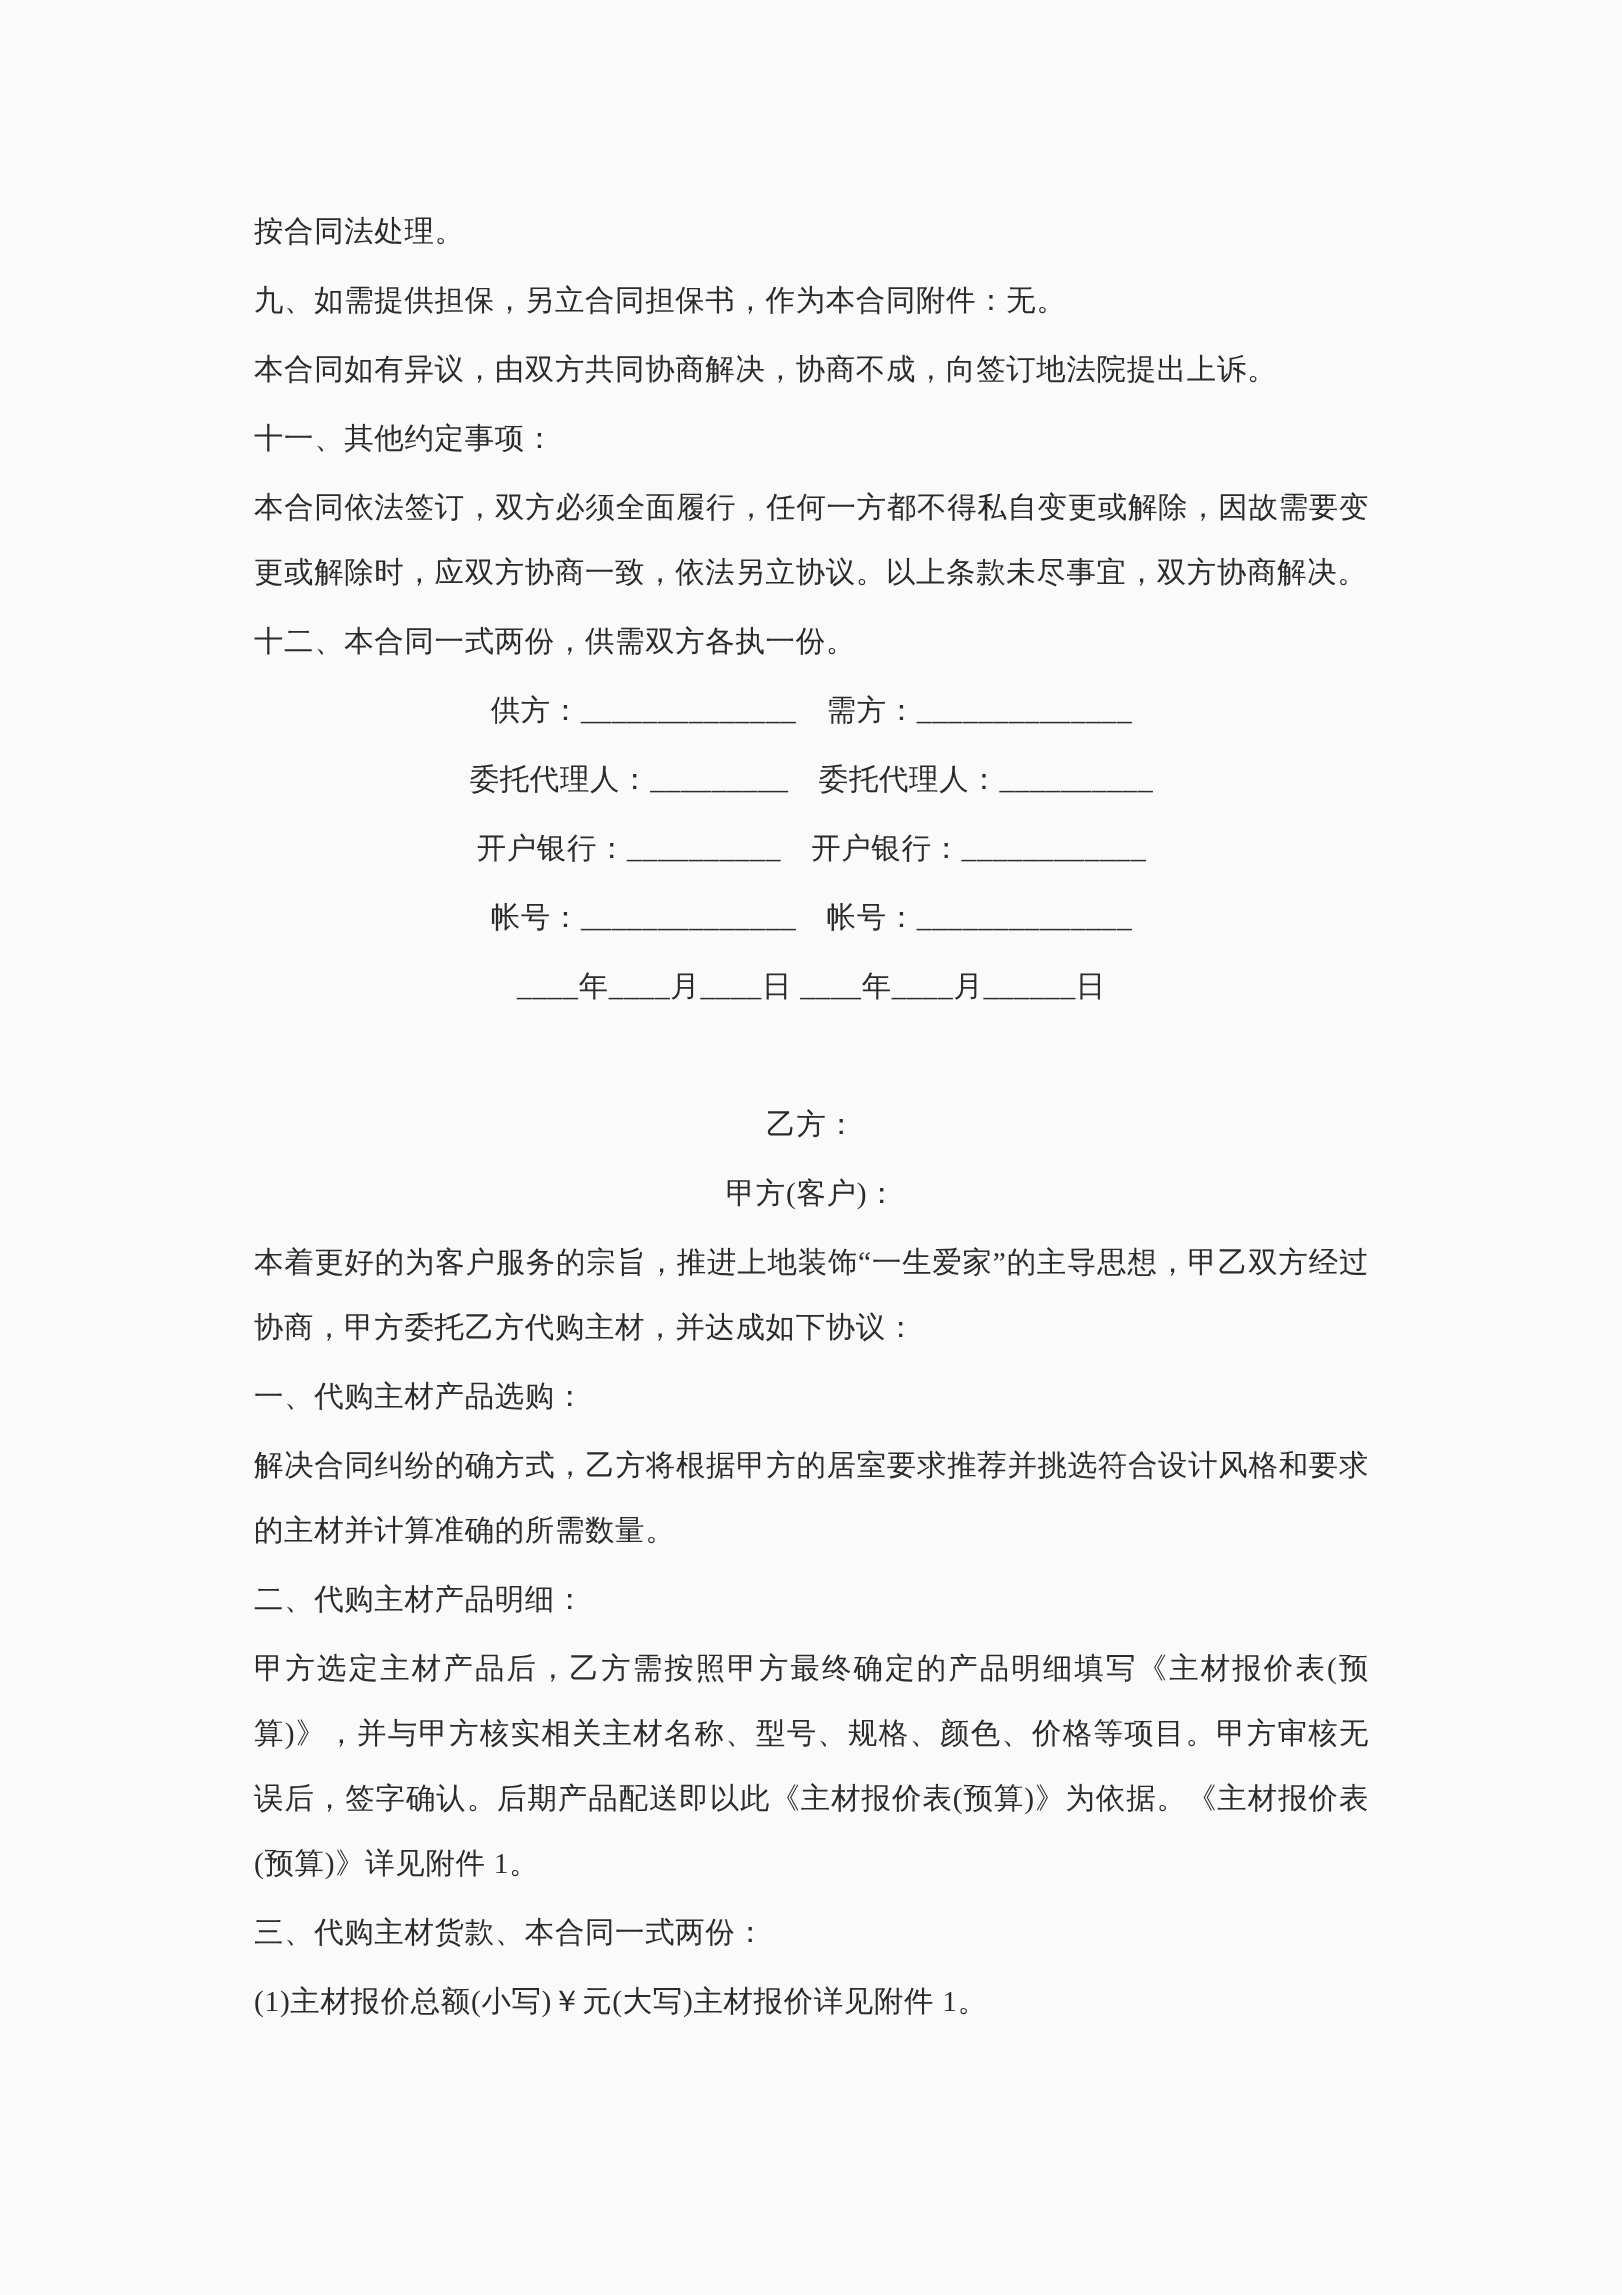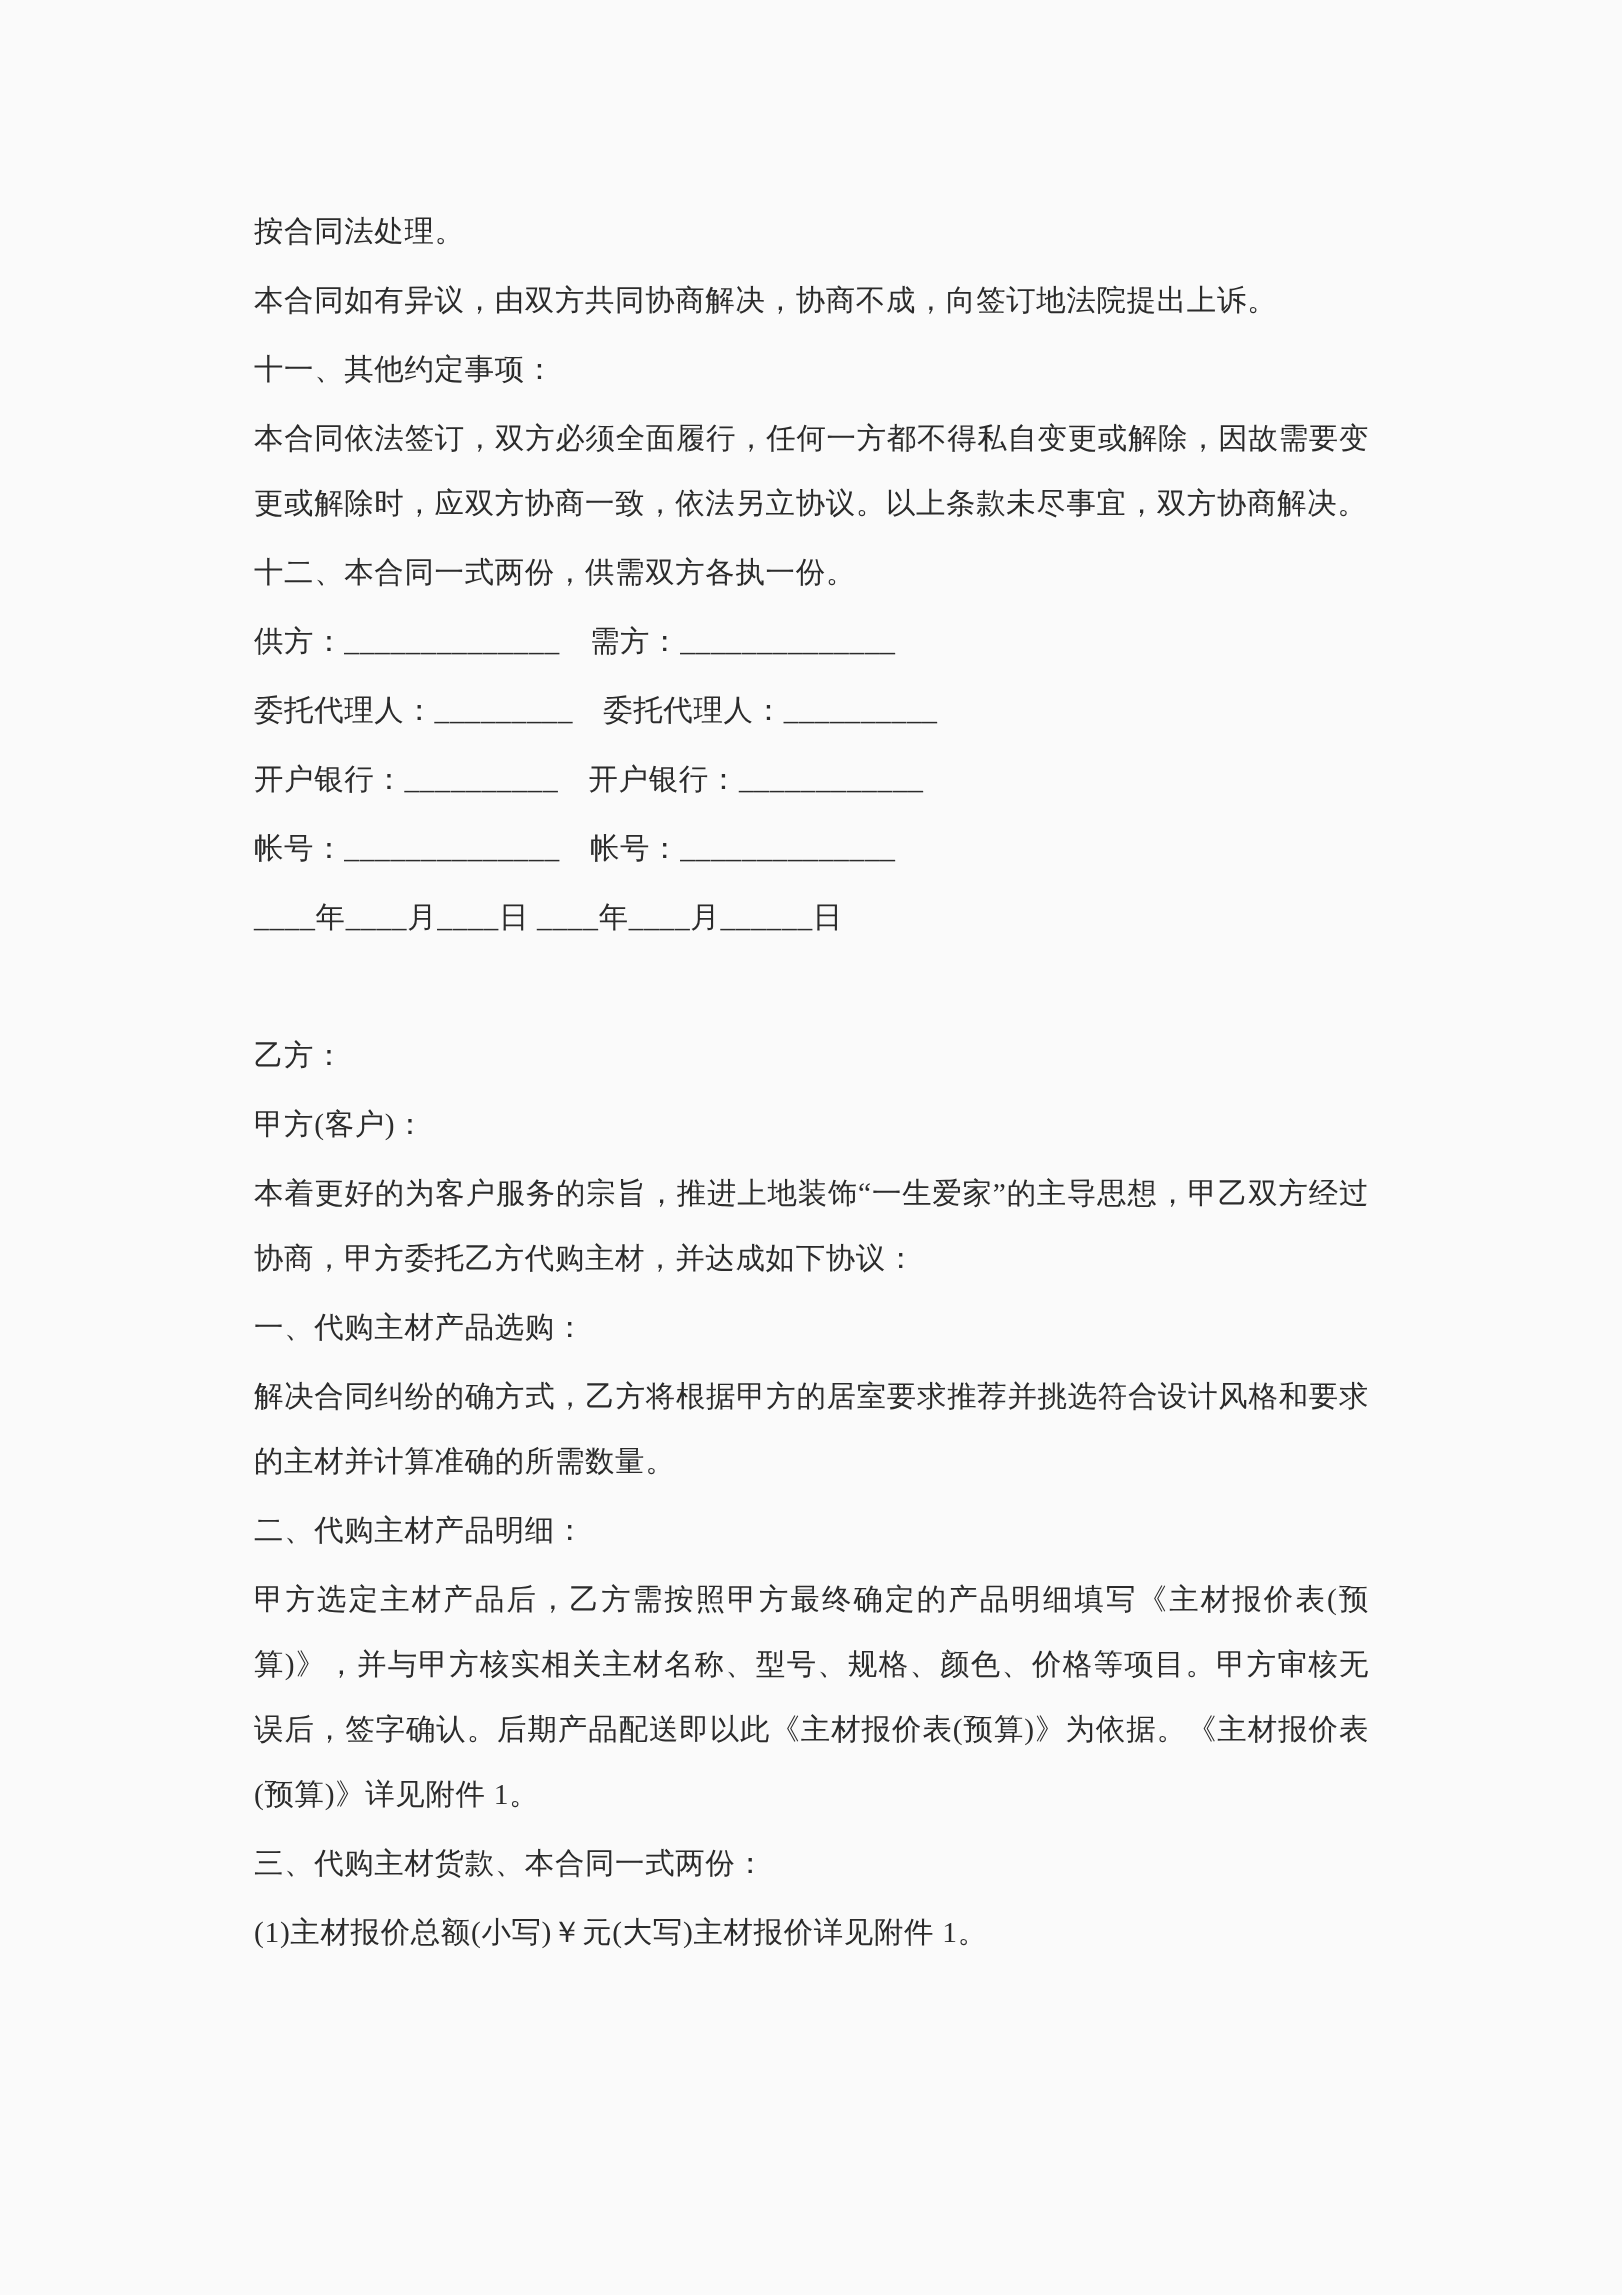--- a/index.html
+++ b/index.html
@@ -40,6 +40,7 @@
 <div class="page">
 
   <p class="para">按合同法处理。</p>
+  <p class="para">九、如需提供担保，另立合同担保书，作为本合同附件：无。</p>
   <p class="para">本合同如有异议，由双方共同协商解决，协商不成，向签订地法院提出上诉。</p>
   <p class="para">十一、其他约定事项：</p>
   <p class="para">本合同依法签订，双方必须全面履行，任何一方都不得私自变更或解除，因故需要变更或解除时，应双方协商一致，依法另立协议。以上条款未尽事宜，双方协商解决。</p>

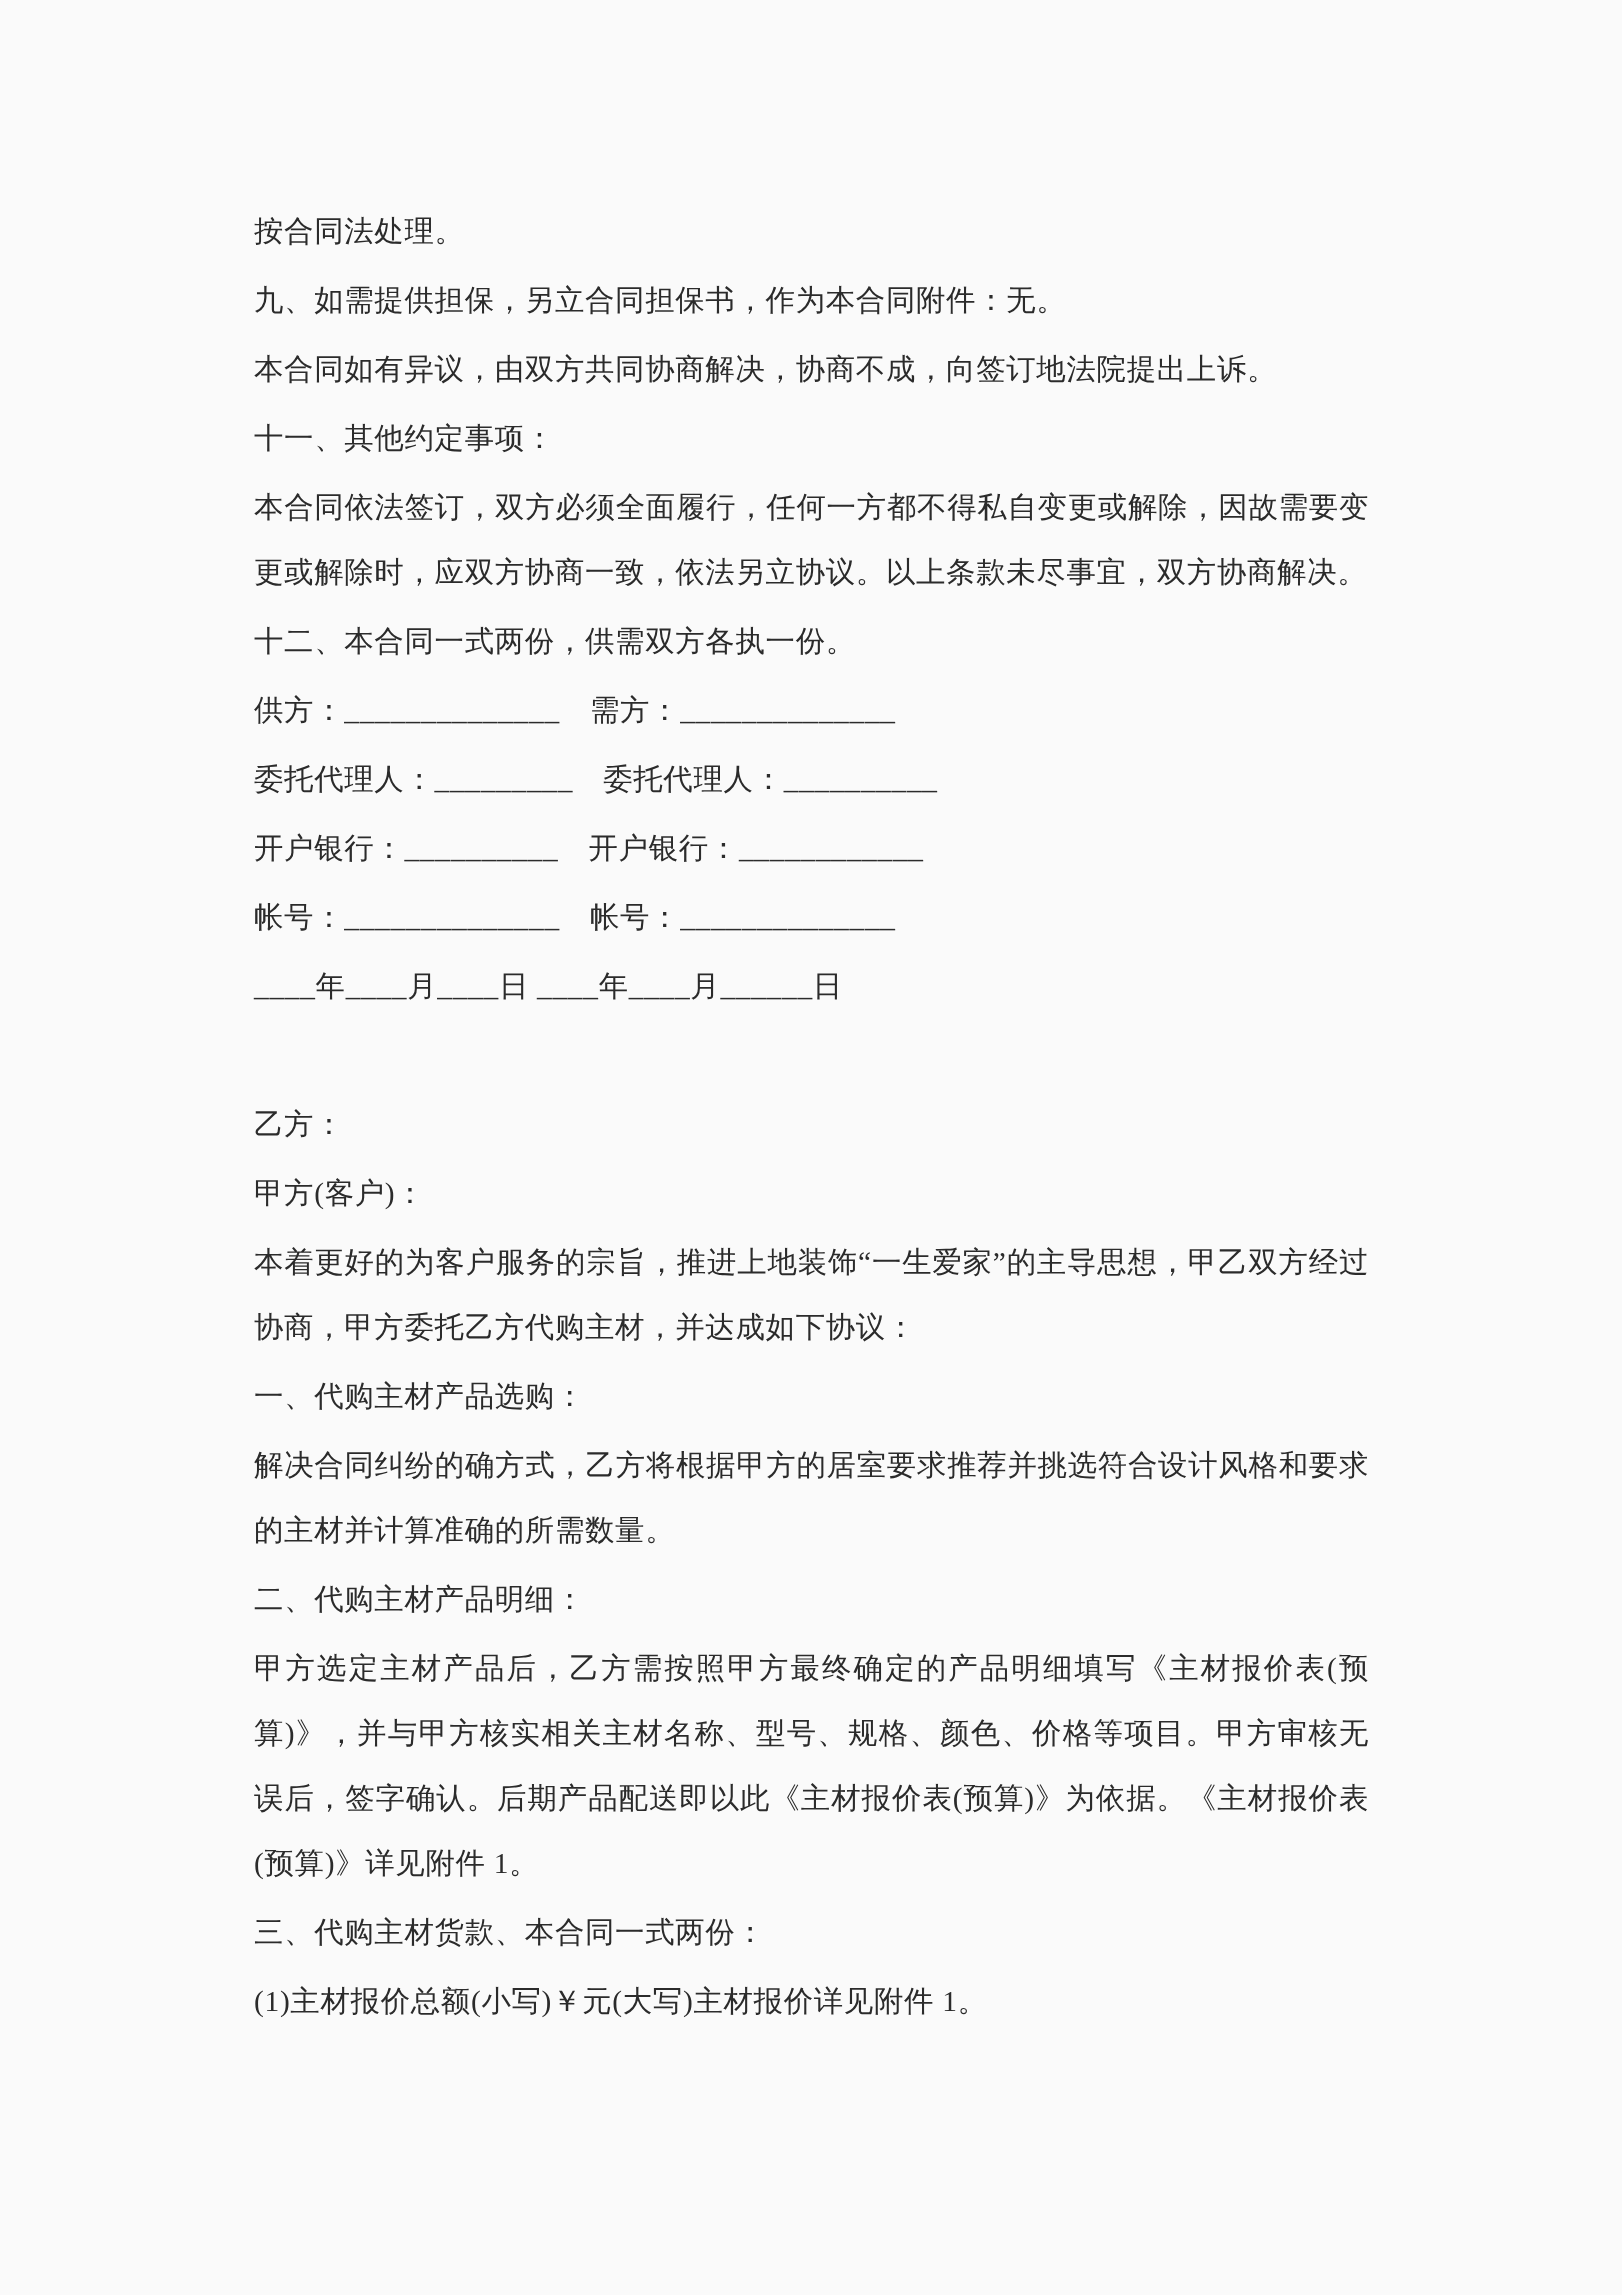--- a/index.html
+++ b/index.html
@@ -28,7 +28,7 @@
     margin: 4px;
   }
   .para.no-justify {
-    text-align: left;
+    text-align: center;
   }
   .spacer-line {
     height: 65px;

